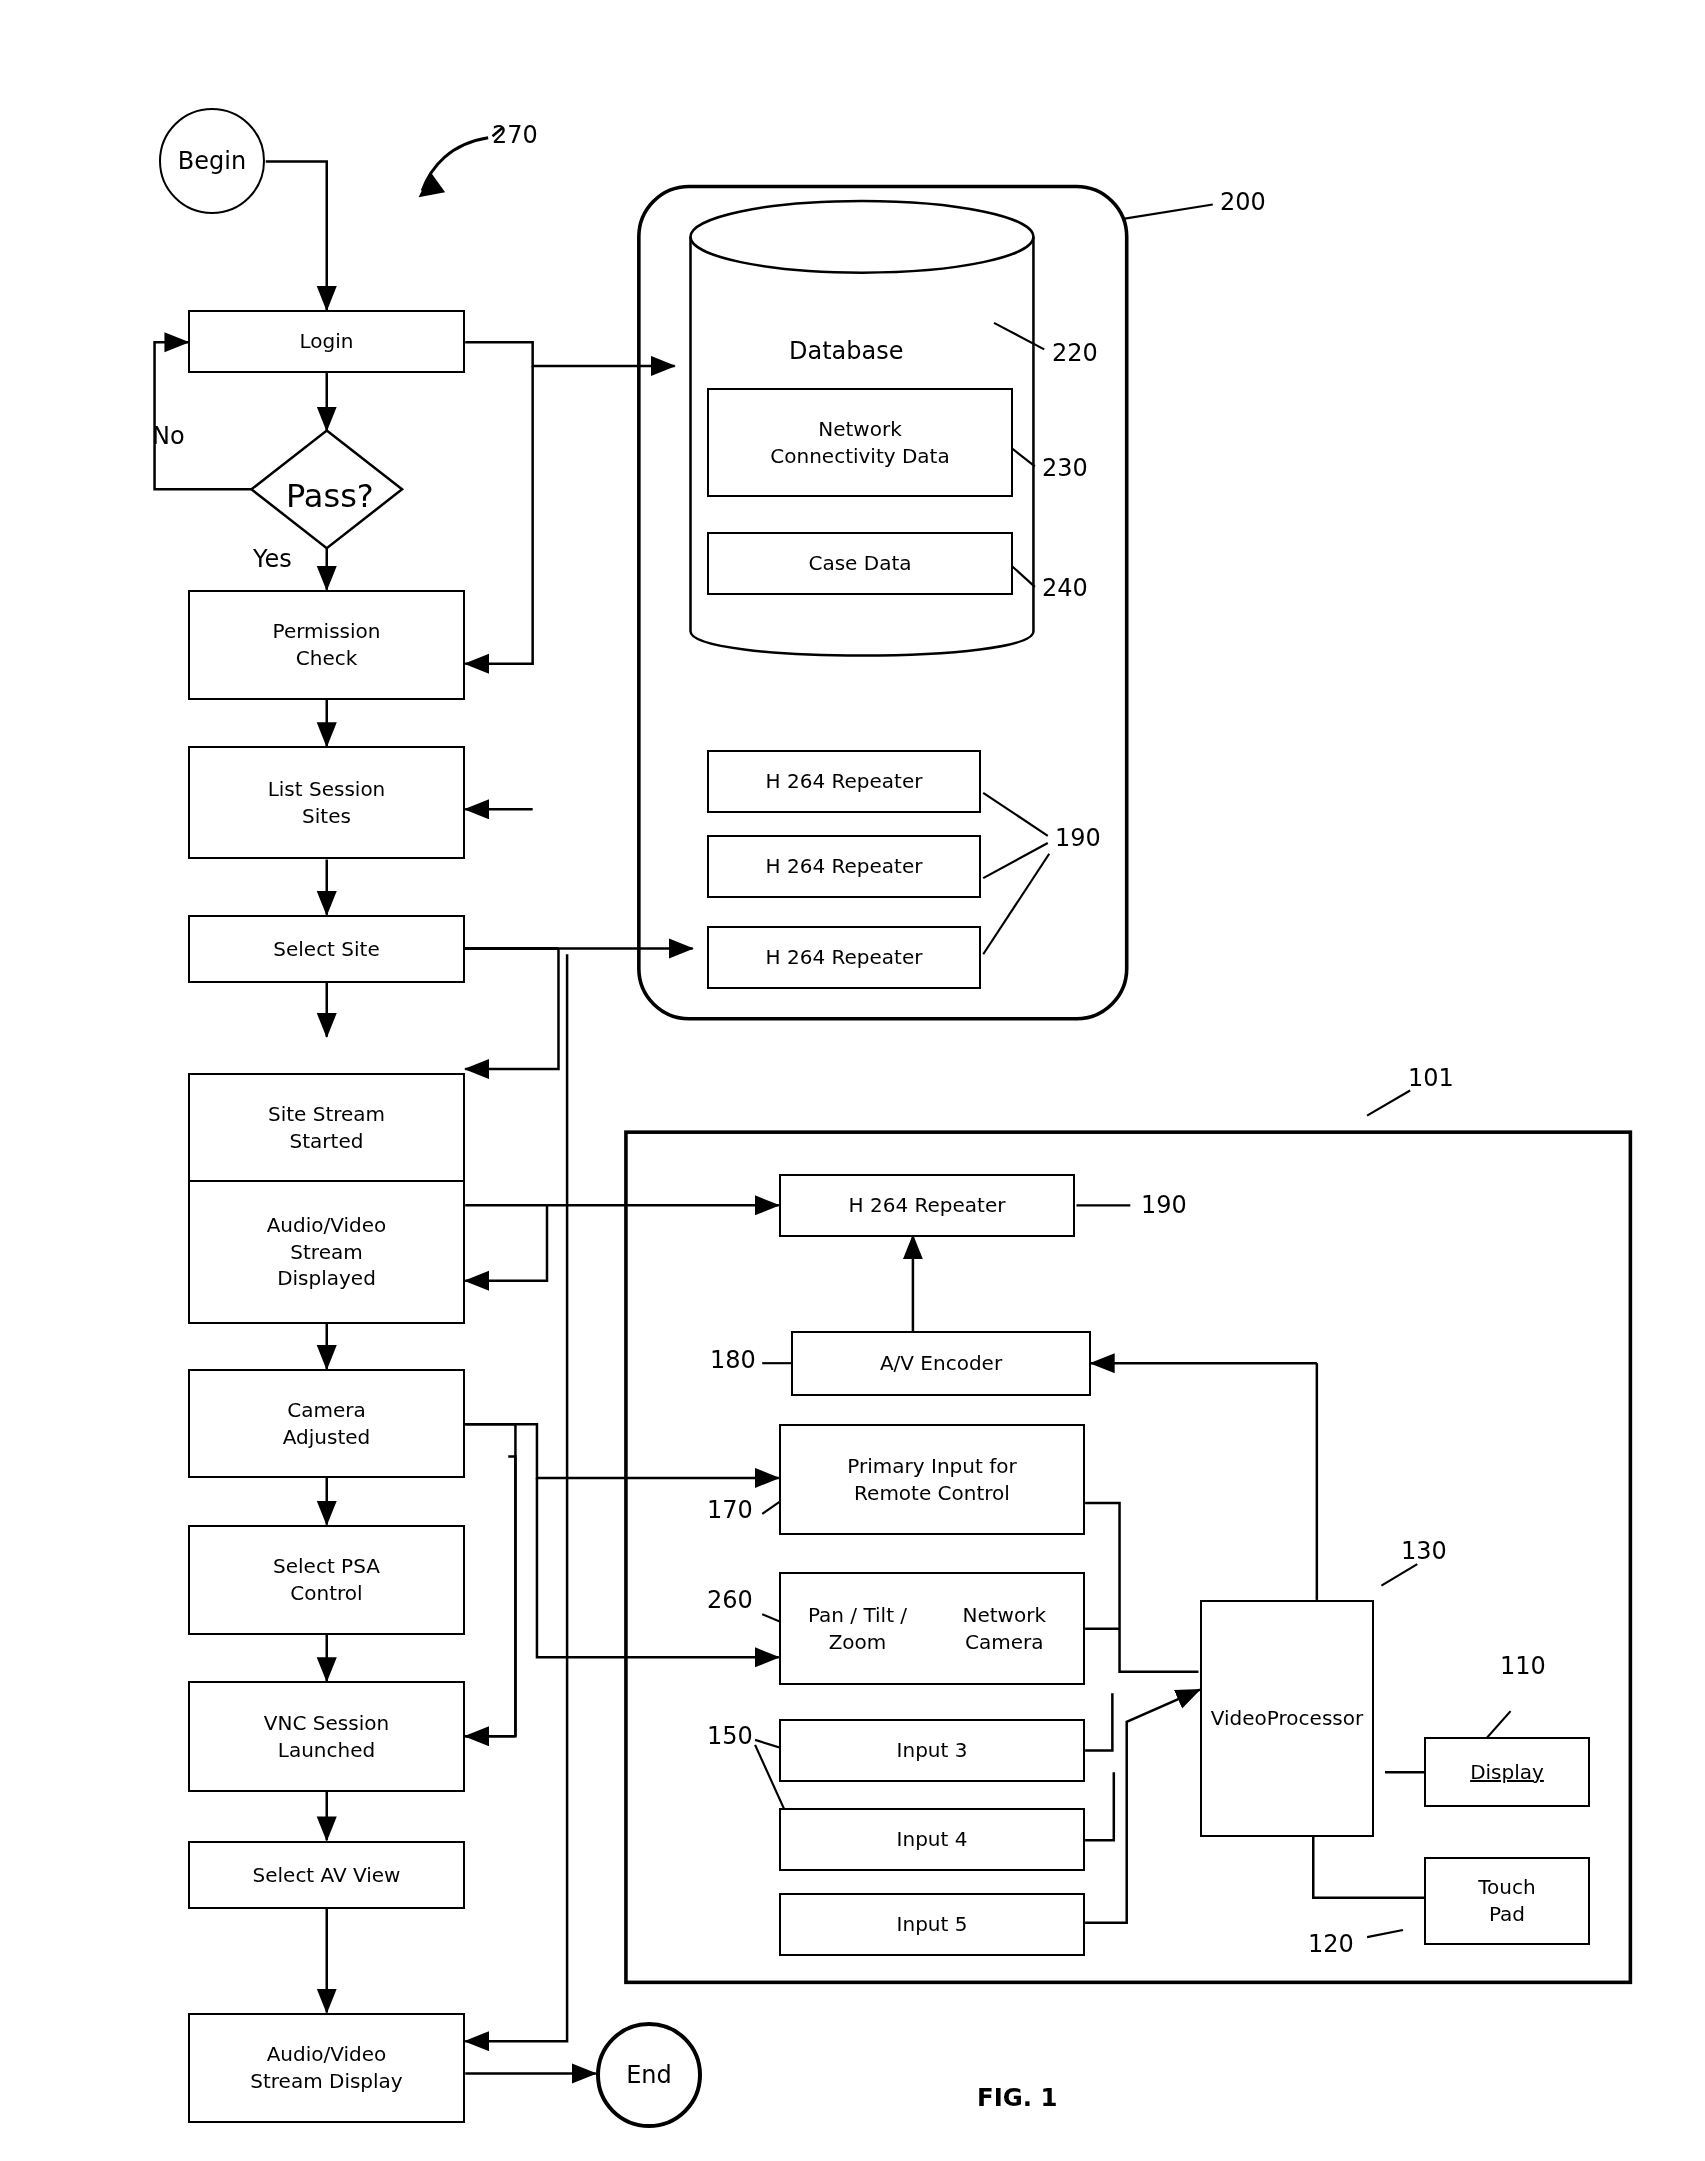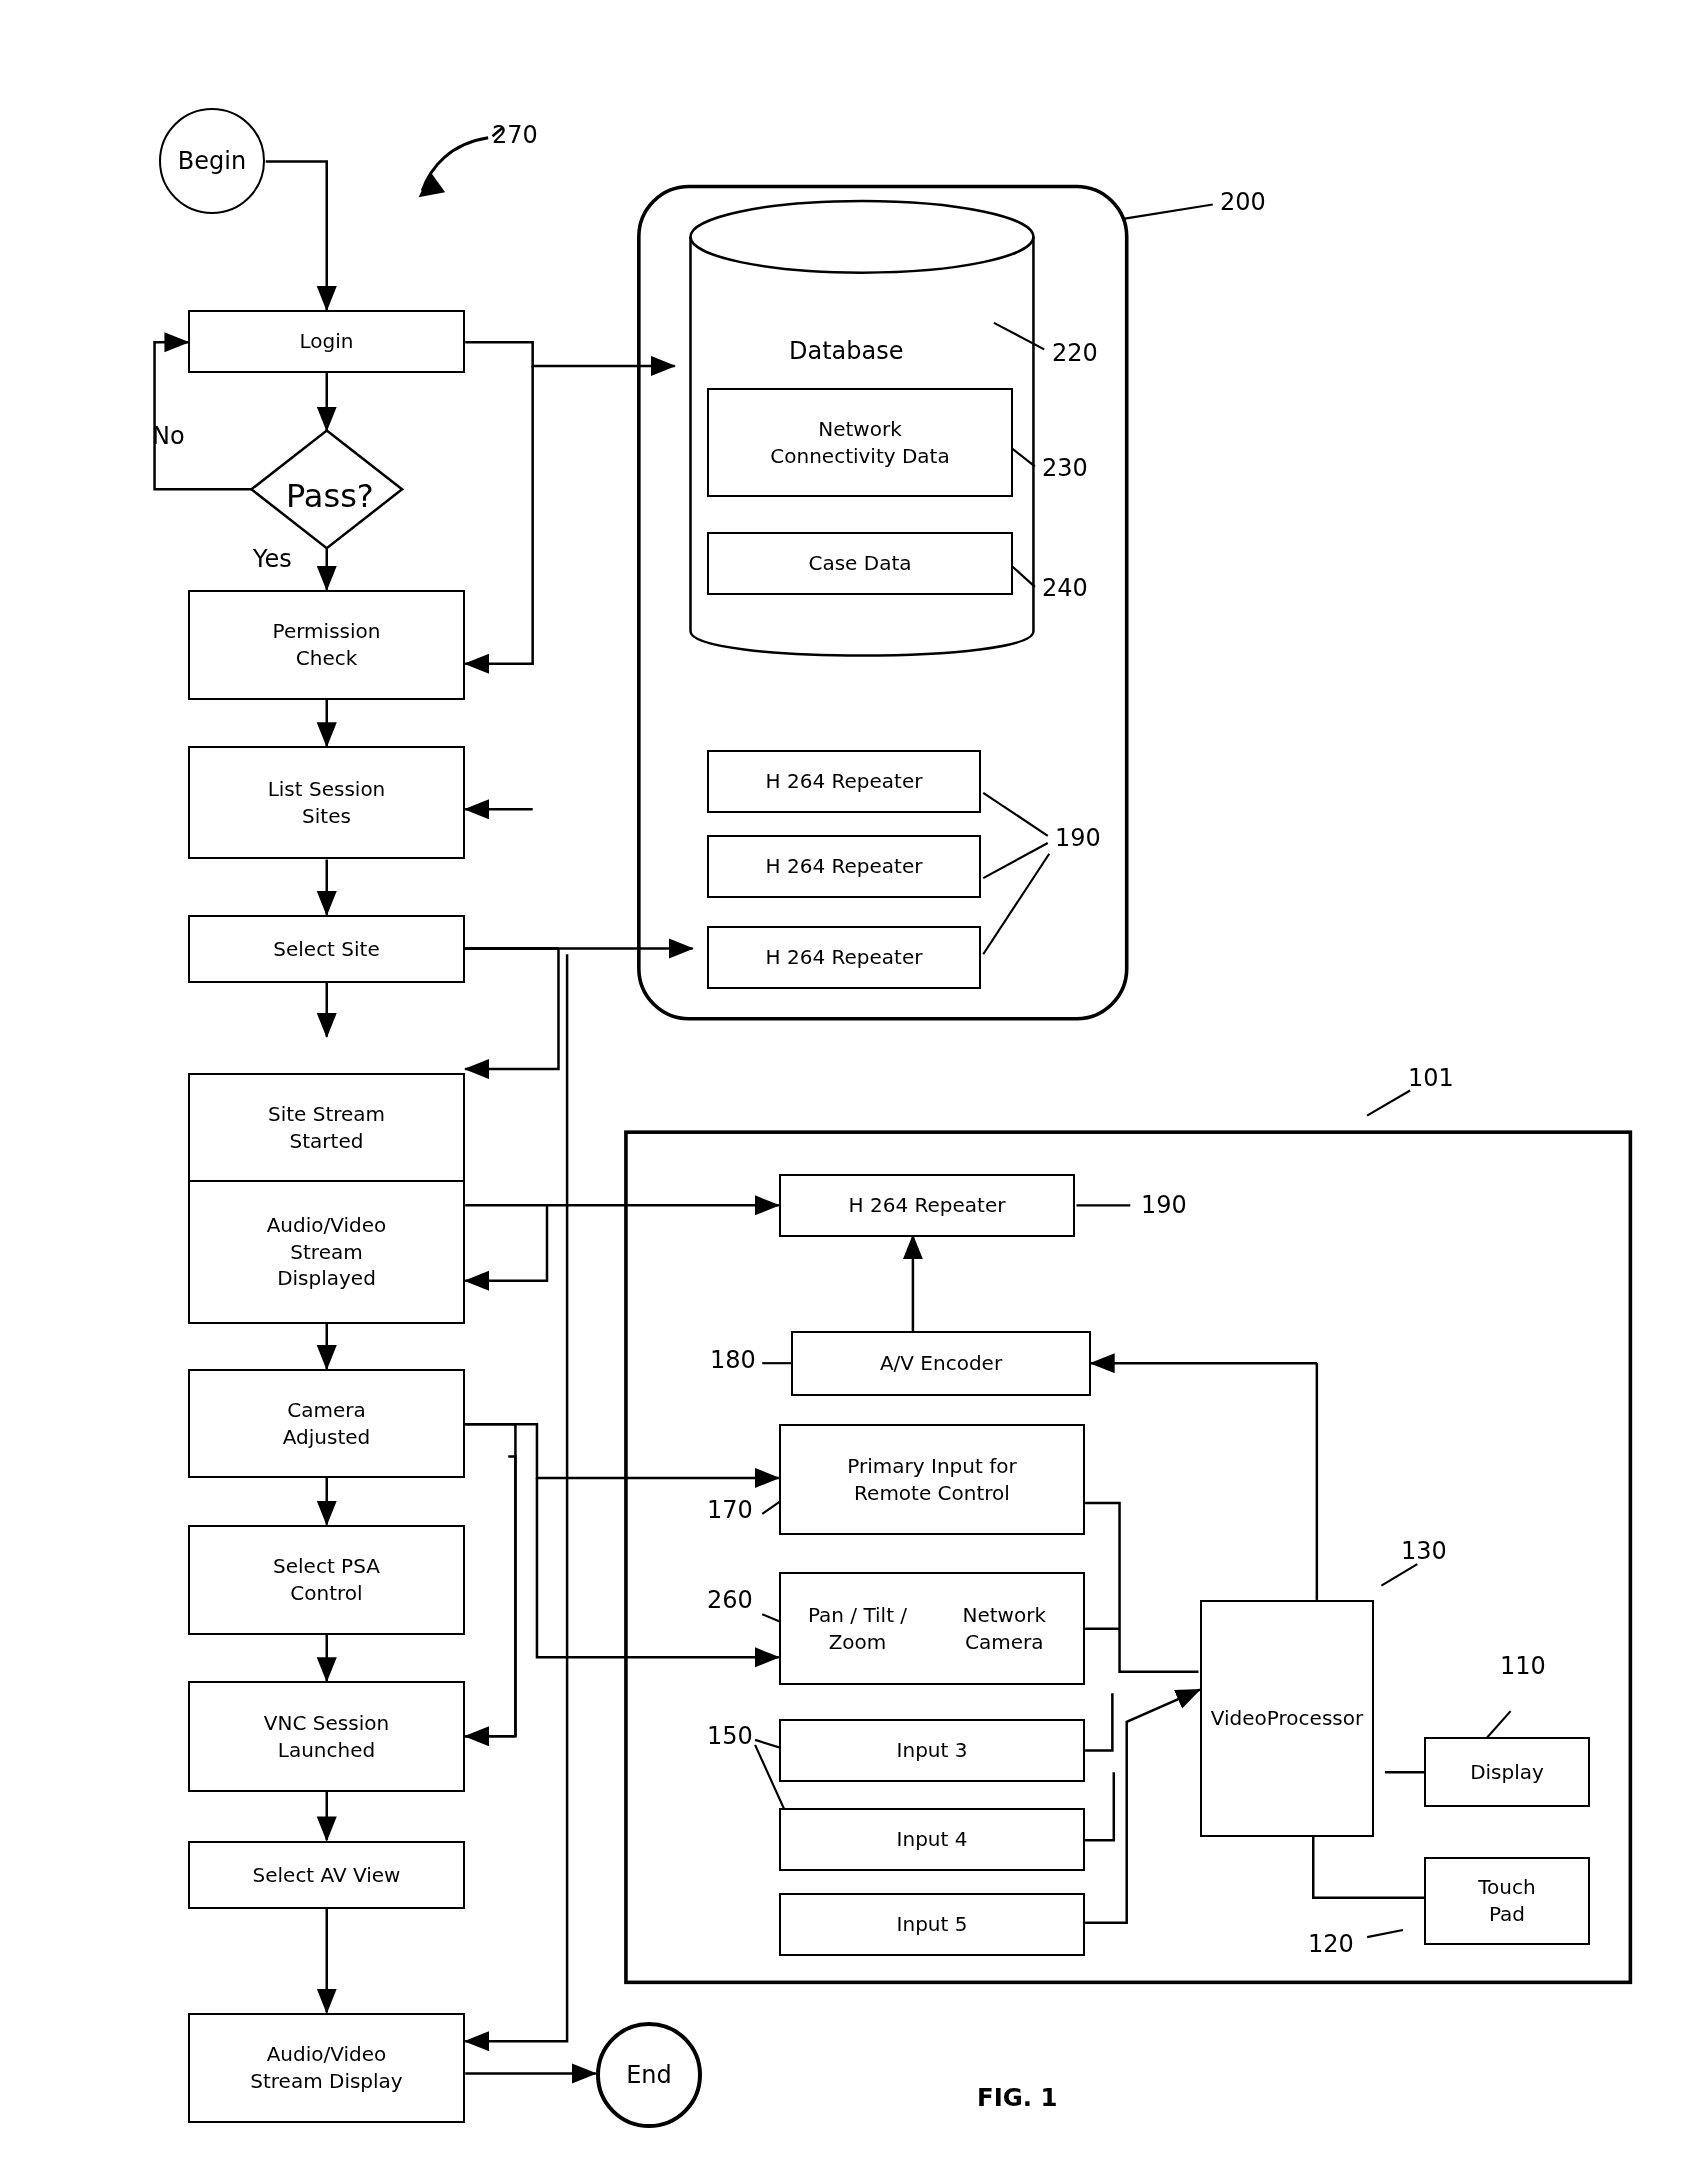--- a/index.html
+++ b/index.html
@@ -359,7 +359,7 @@
   </div>
   <div class="reftag" style="left:1401px; top:1537px;">130</div>
 
-  <div class="node" style="left:1424px; top:1737px; width:166px; height:70px;">
+  <div class="node" style="left:1424px; top:1737px; width:166px; height:70px;text-decoration:underline;">
     <span>Display</span>
   </div>
   <div class="reftag" style="left:1500px; top:1652px;">110</div>

